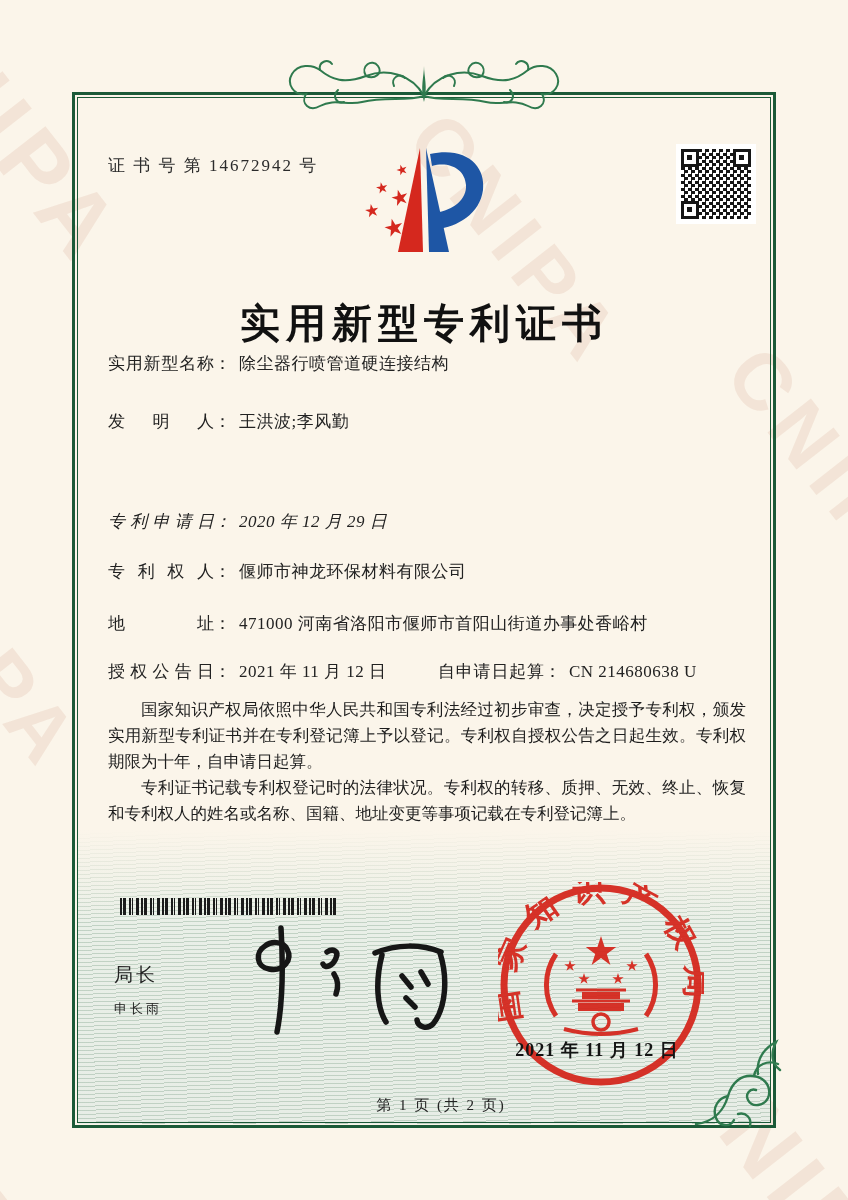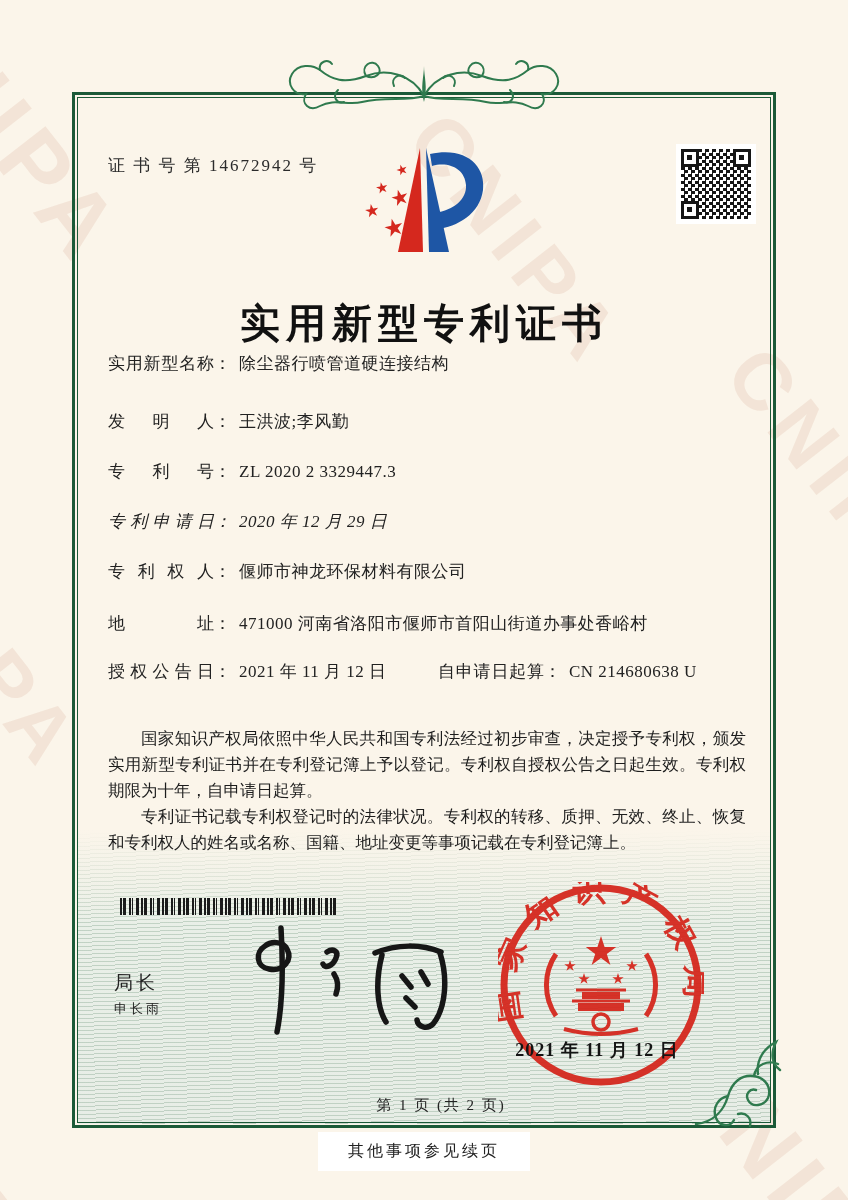--- a/index.html
+++ b/index.html
@@ -198,9 +198,6 @@
     </div>
     <div class="field-row row-y2">
       <span class="flabel">发明人</span><span class="fcolon">：</span><span class="fvalue">王洪波;李风勤</span>
-    </div>
-    <div class="field-row row-y3">
-      <span class="flabel">专利号</span><span class="fcolon">：</span><span class="fvalue">ZL 2020 2 3329447.3</span>
     </div>
     <div class="field-row row-y4">
       <span class="flabel">专利申请日</span><span class="fcolon">：</span><span class="fvalue">2020 年 12 月 29 日</span>

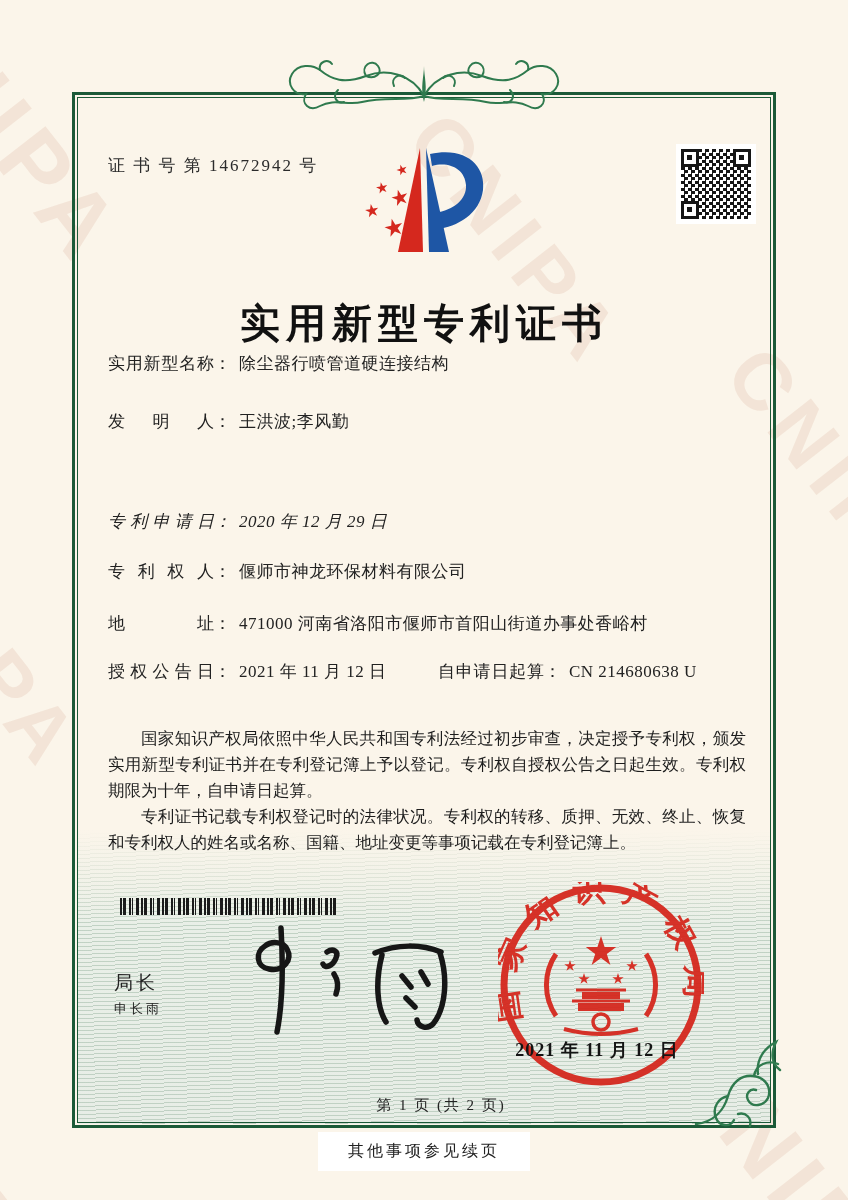--- a/index.html
+++ b/index.html
@@ -90,7 +90,7 @@
 
   .body-text {
     position:absolute; left:108px; top:697px; width:638px;
-    font-size:16.5px; line-height:26px; text-align:justify; color:#1d1d1d;margin-top:29px;
+    font-size:16.5px; line-height:26px; text-align:justify; color:#1d1d1d;
   }
   .body-text p { text-indent:2em; }
 

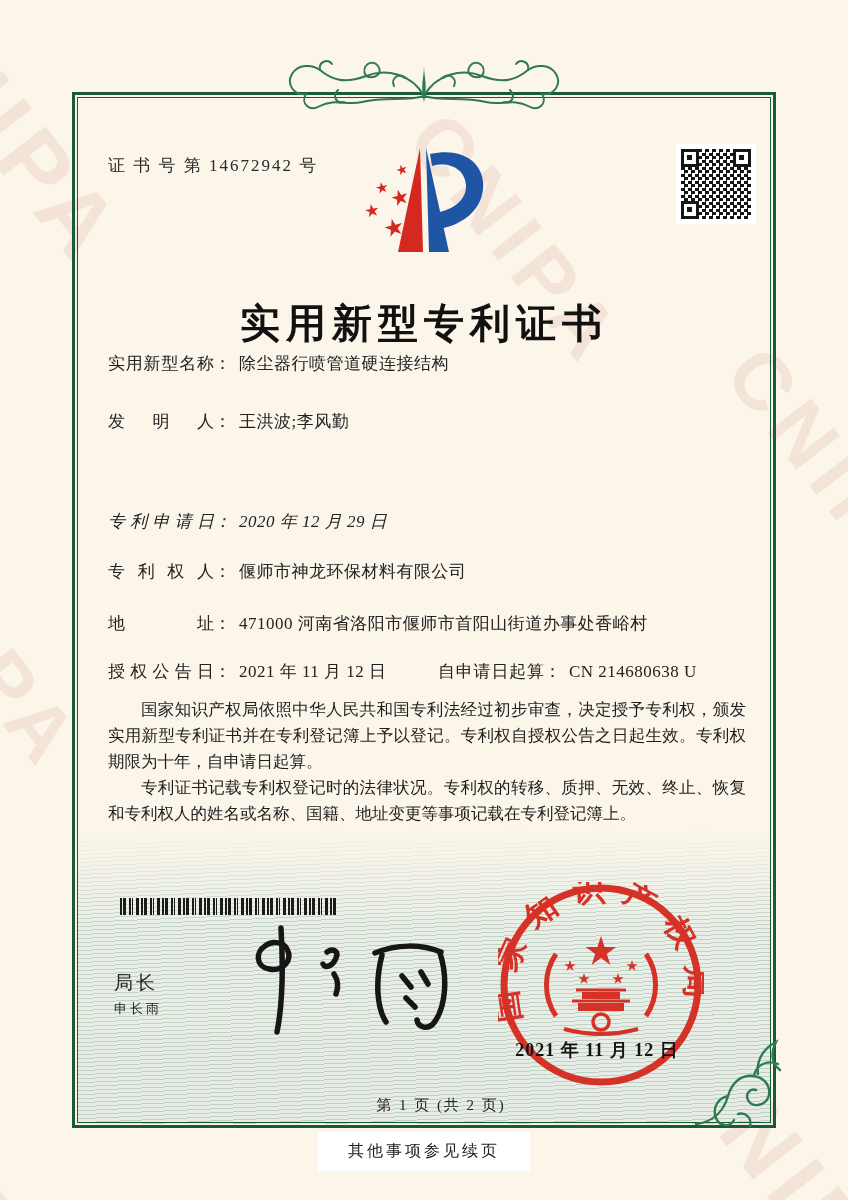--- a/index.html
+++ b/index.html
@@ -104,7 +104,7 @@
       #1b1b1b 16px 19px, transparent 19px 21px);
   }
 
-  .signer-title { position:absolute; left:114px; top:962px;  font-size:19px; color:#222; letter-spacing:3px;margin-top:8px; }
+  .signer-title { position:absolute; left:114px; top:962px;  font-size:19px; color:#222; letter-spacing:3px; }
   .signer-name  { position:absolute; left:114px; top:1000px; font-size:13px; color:#222; letter-spacing:3px; }
   .signature { position:absolute; left:235px; top:922px; }
 

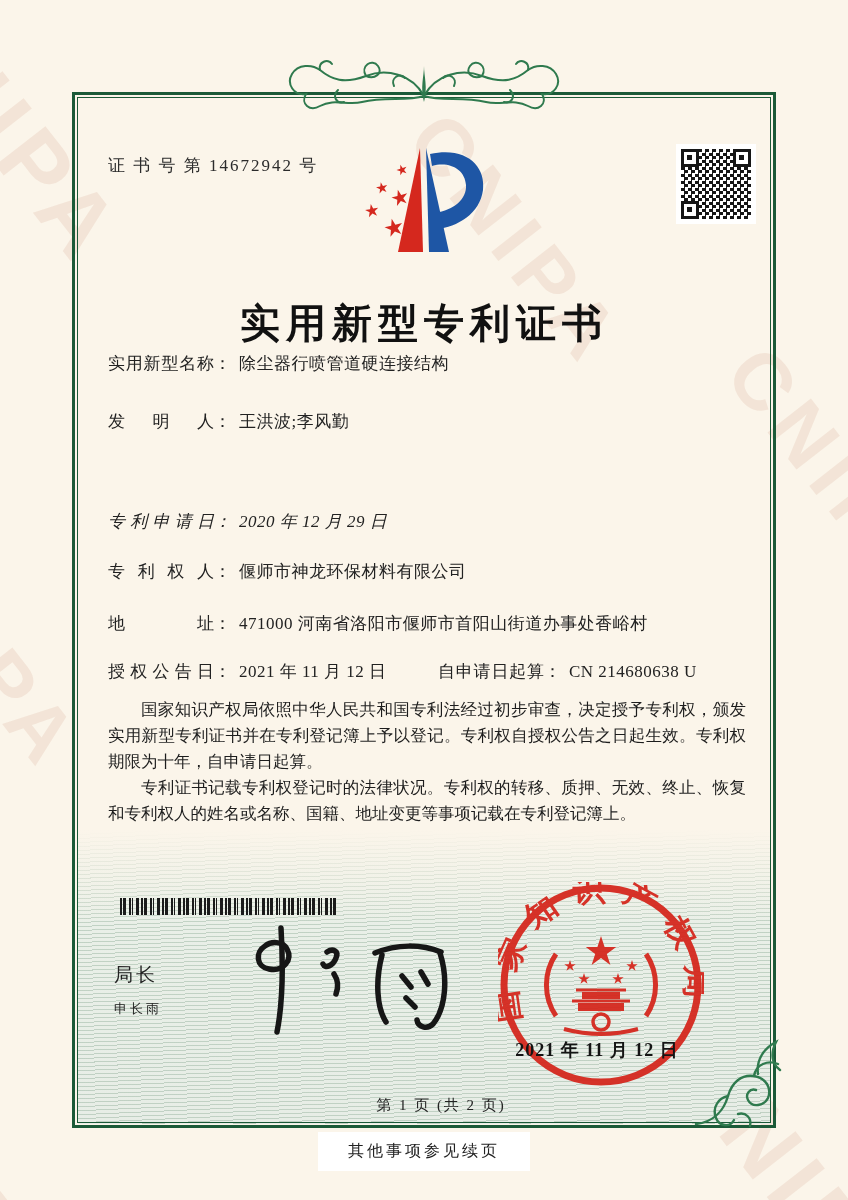--- a/index.html
+++ b/index.html
@@ -273,7 +273,6 @@
     <div class="page-num">第 1 页 (共 2 页)</div>
   </div>
 
-  <div class="footer-note">其他事项参见续页</div>
 </div>
 
 </body></html>

